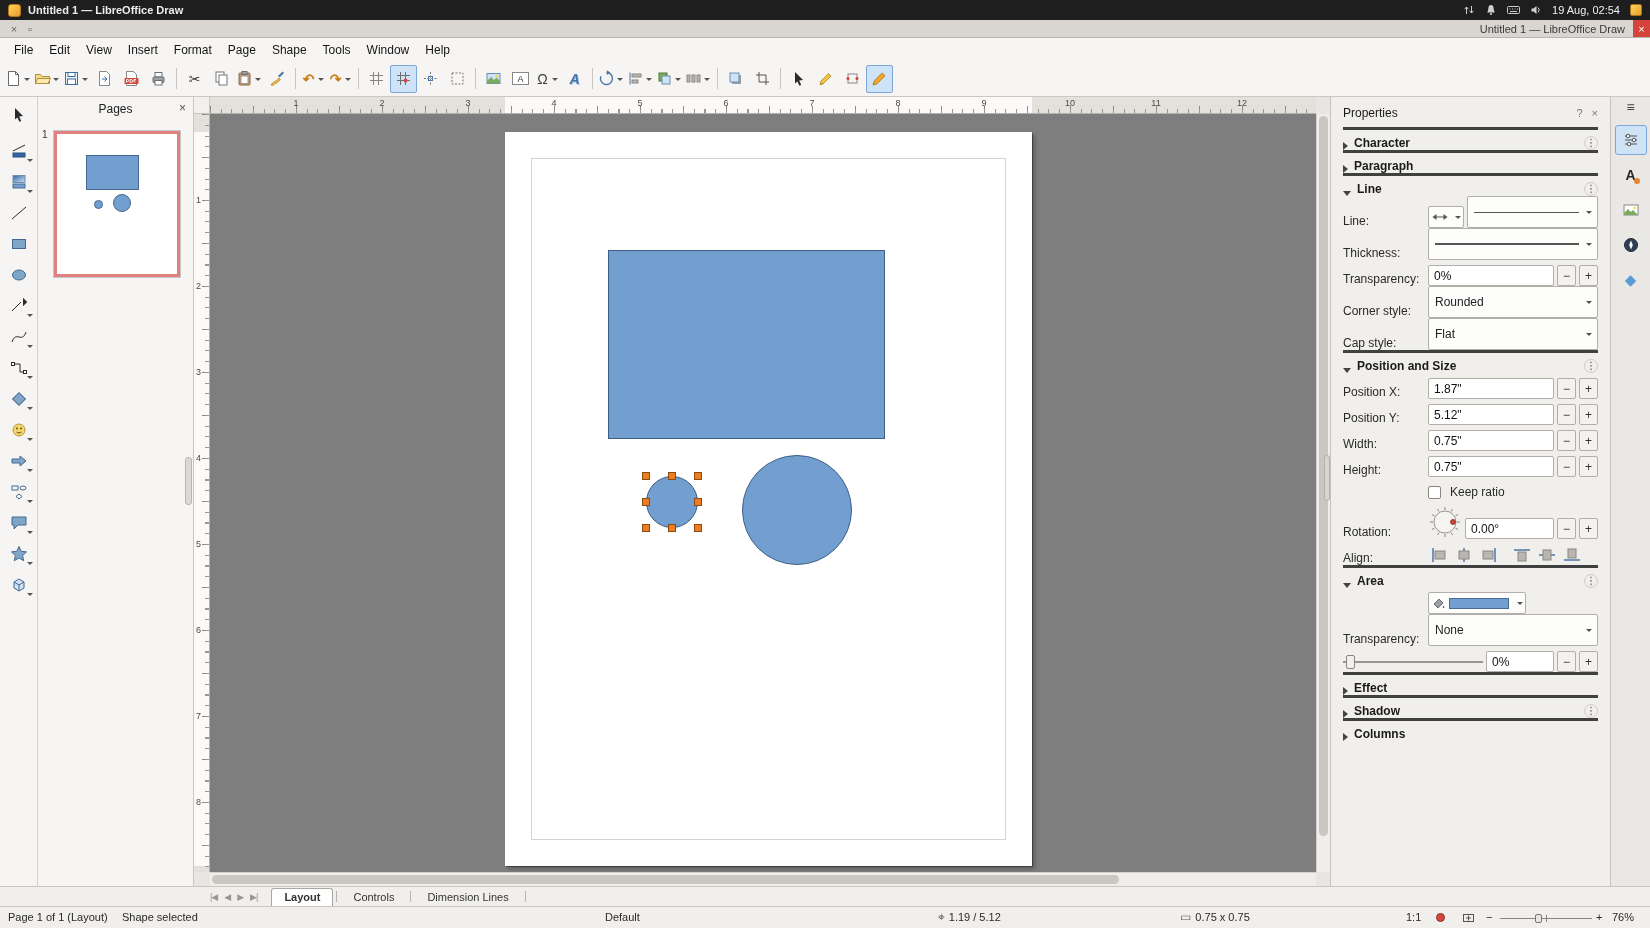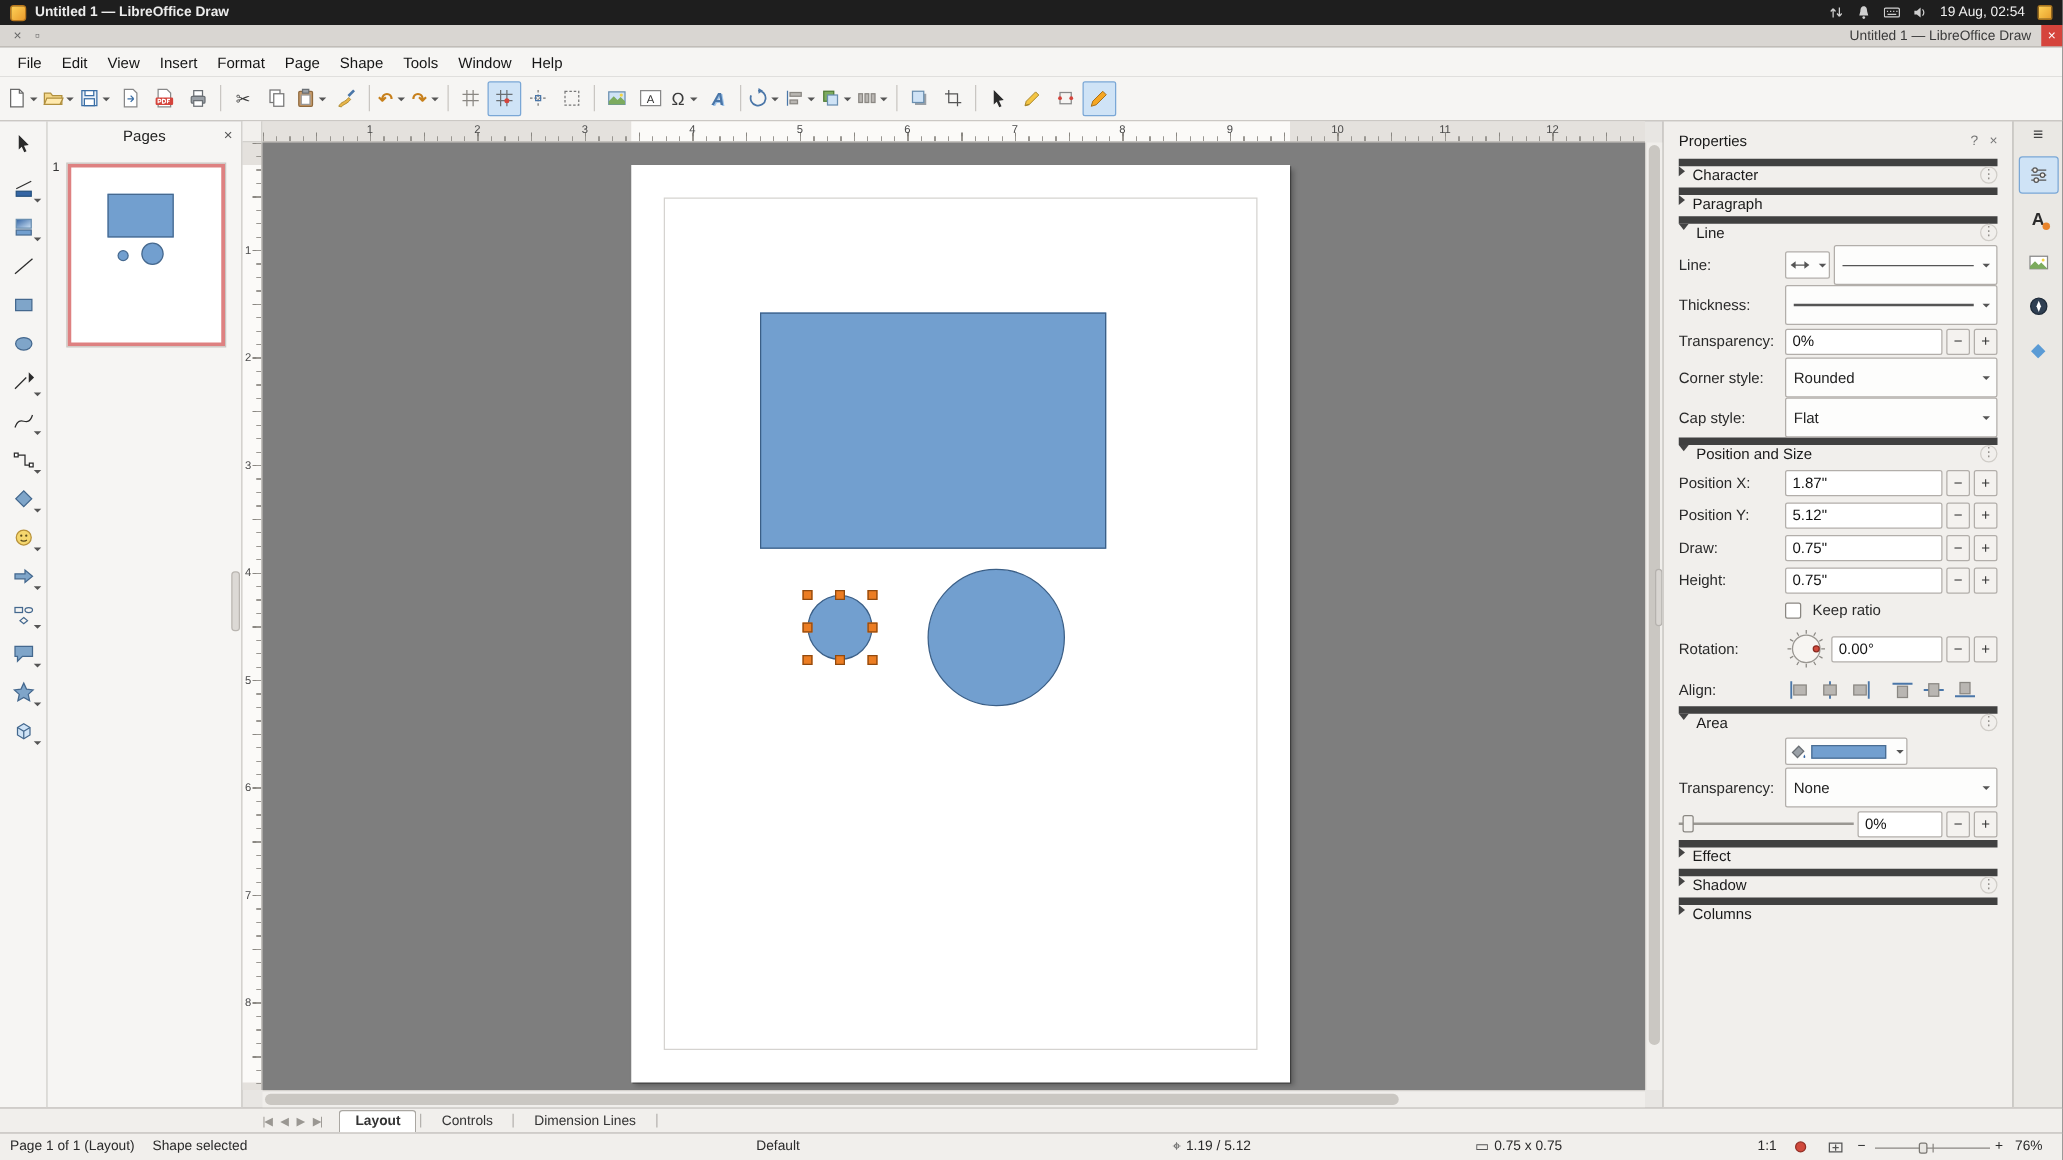--- a/index.html
+++ b/index.html
@@ -86,7 +86,7 @@
 .sb-head{display:flex;align-items:center;height:24px;margin-bottom:2px}
 .sb-head .sbt{font-weight:normal;color:#1a1a1a;flex:1}
 .sb-hbtn{color:#777;font-size:11px;margin-left:9px}
-.section-h{display:flex;align-items:flex-start;height:23px;gap:6px;font-weight:normal;color:#1a1a1a;border-top:6px solid #404040}
+.section-h{display:flex;align-items:flex-end;height:23px;gap:6px;font-weight:bold;color:#1a1a1a;border-top:3px solid #404040}
 .section-h .more{margin-left:auto;color:#8a8782;font-size:10px;width:14px;height:14px;border:1px solid #d0cdc8;border-radius:7px;display:flex;align-items:center;justify-content:center;line-height:1}
 .tri-r{width:0;height:0;border-top:4px solid transparent;border-bottom:4px solid transparent;border-left:5px solid #444}
 .tri-d{width:0;height:0;border-left:4px solid transparent;border-right:4px solid transparent;border-top:5px solid #444}

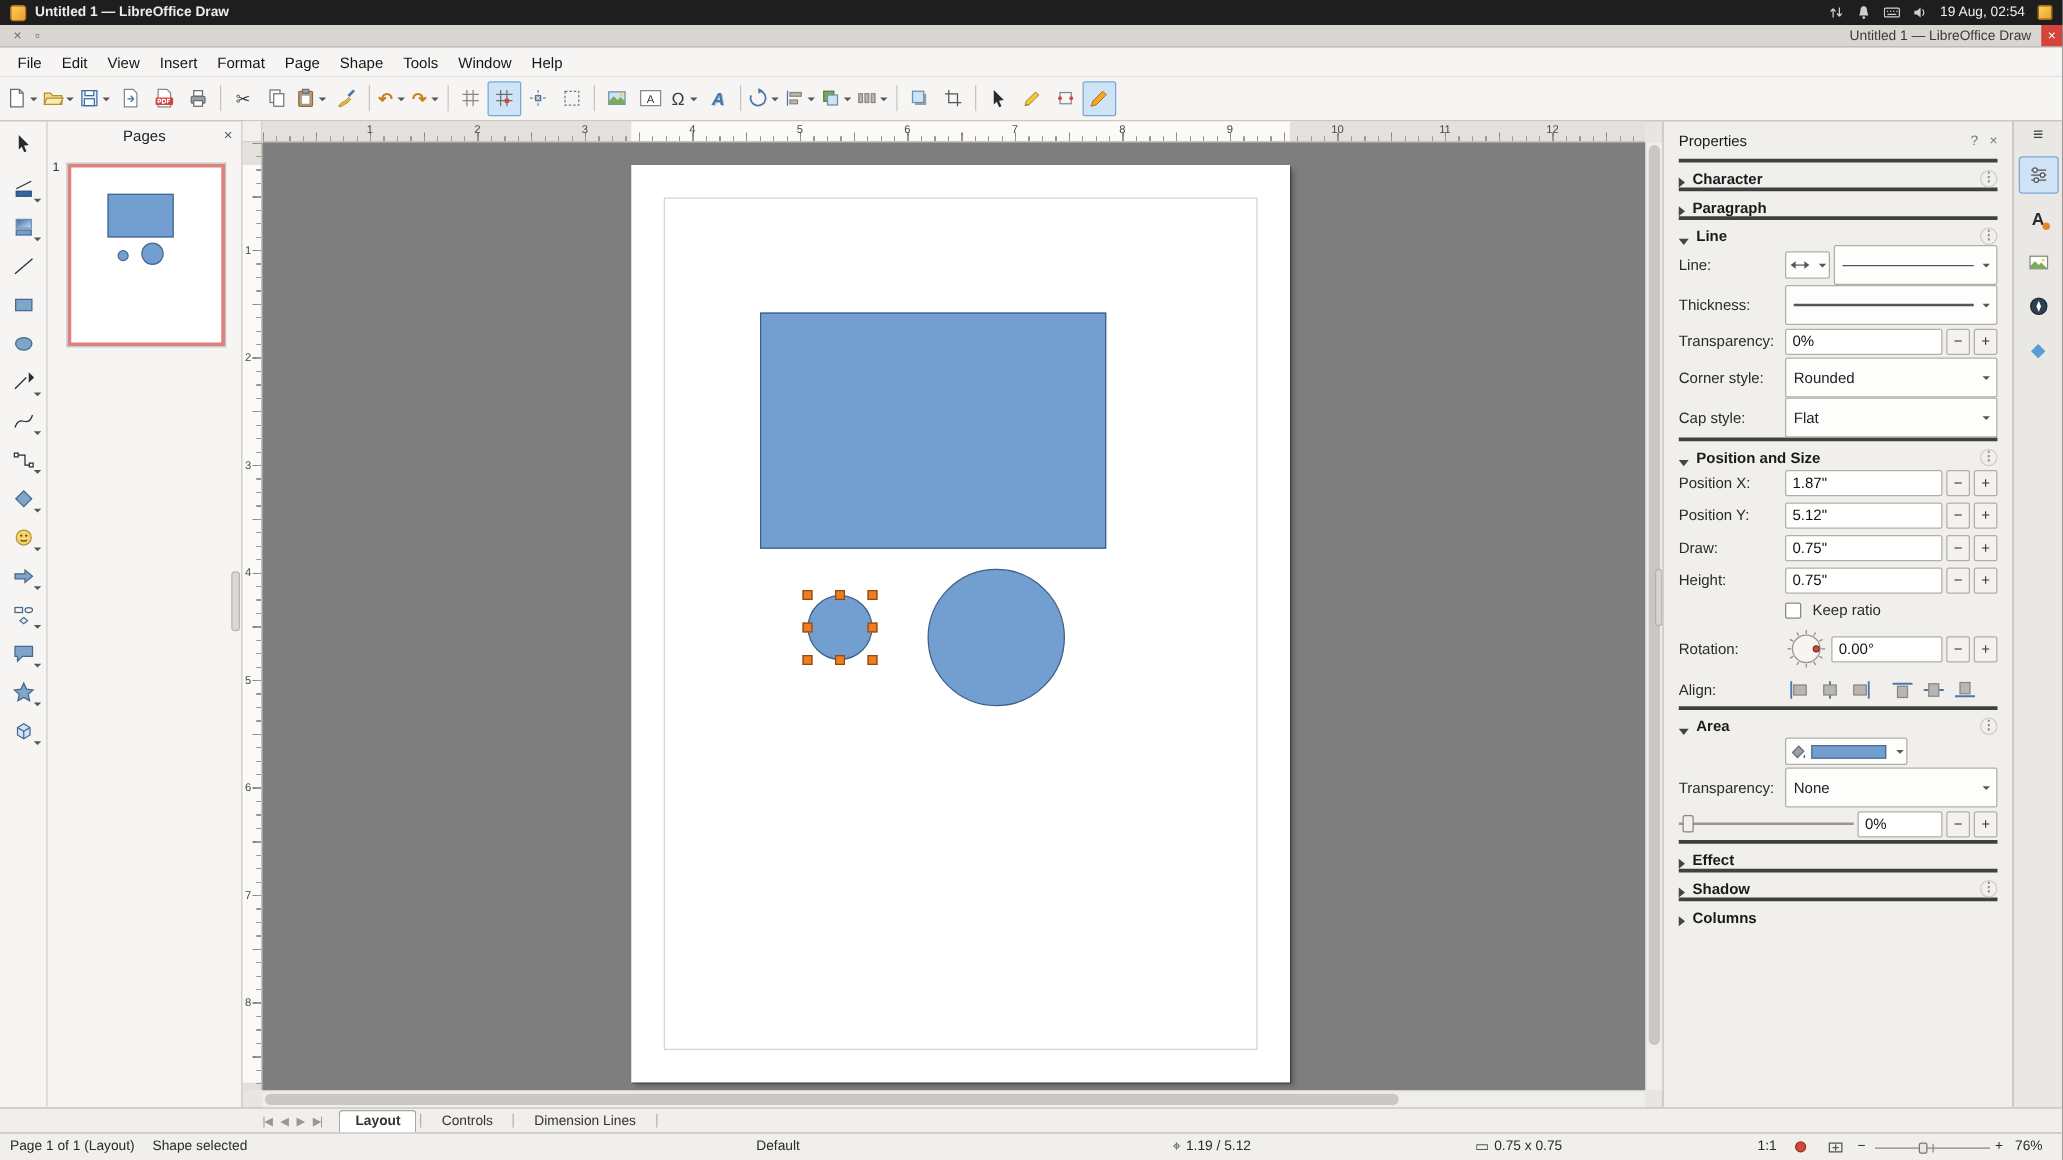--- a/index.html
+++ b/index.html
@@ -90,7 +90,7 @@
 .section-h .more{margin-left:auto;color:#8a8782;font-size:10px;width:14px;height:14px;border:1px solid #d0cdc8;border-radius:7px;display:flex;align-items:center;justify-content:center;line-height:1}
 .tri-r{width:0;height:0;border-top:4px solid transparent;border-bottom:4px solid transparent;border-left:5px solid #444}
 .tri-d{width:0;height:0;border-left:4px solid transparent;border-right:4px solid transparent;border-top:5px solid #444}
-.prop-row{display:flex;align-items:center;min-height:26px;gap:3px}
+.prop-row{display:flex;align-items:flex-end;min-height:26px;gap:3px}
 .prop-label{width:82px;flex:0 0 82px;font-size:12px;color:#2a2a2a}
 .field{height:21px;background:#fff;border:1px solid #b2aeaa;border-radius:2px;display:flex;align-items:center;padding:0 5px;font-size:12px;color:#111;white-space:nowrap;overflow:hidden}
 .field.grow{flex:1}

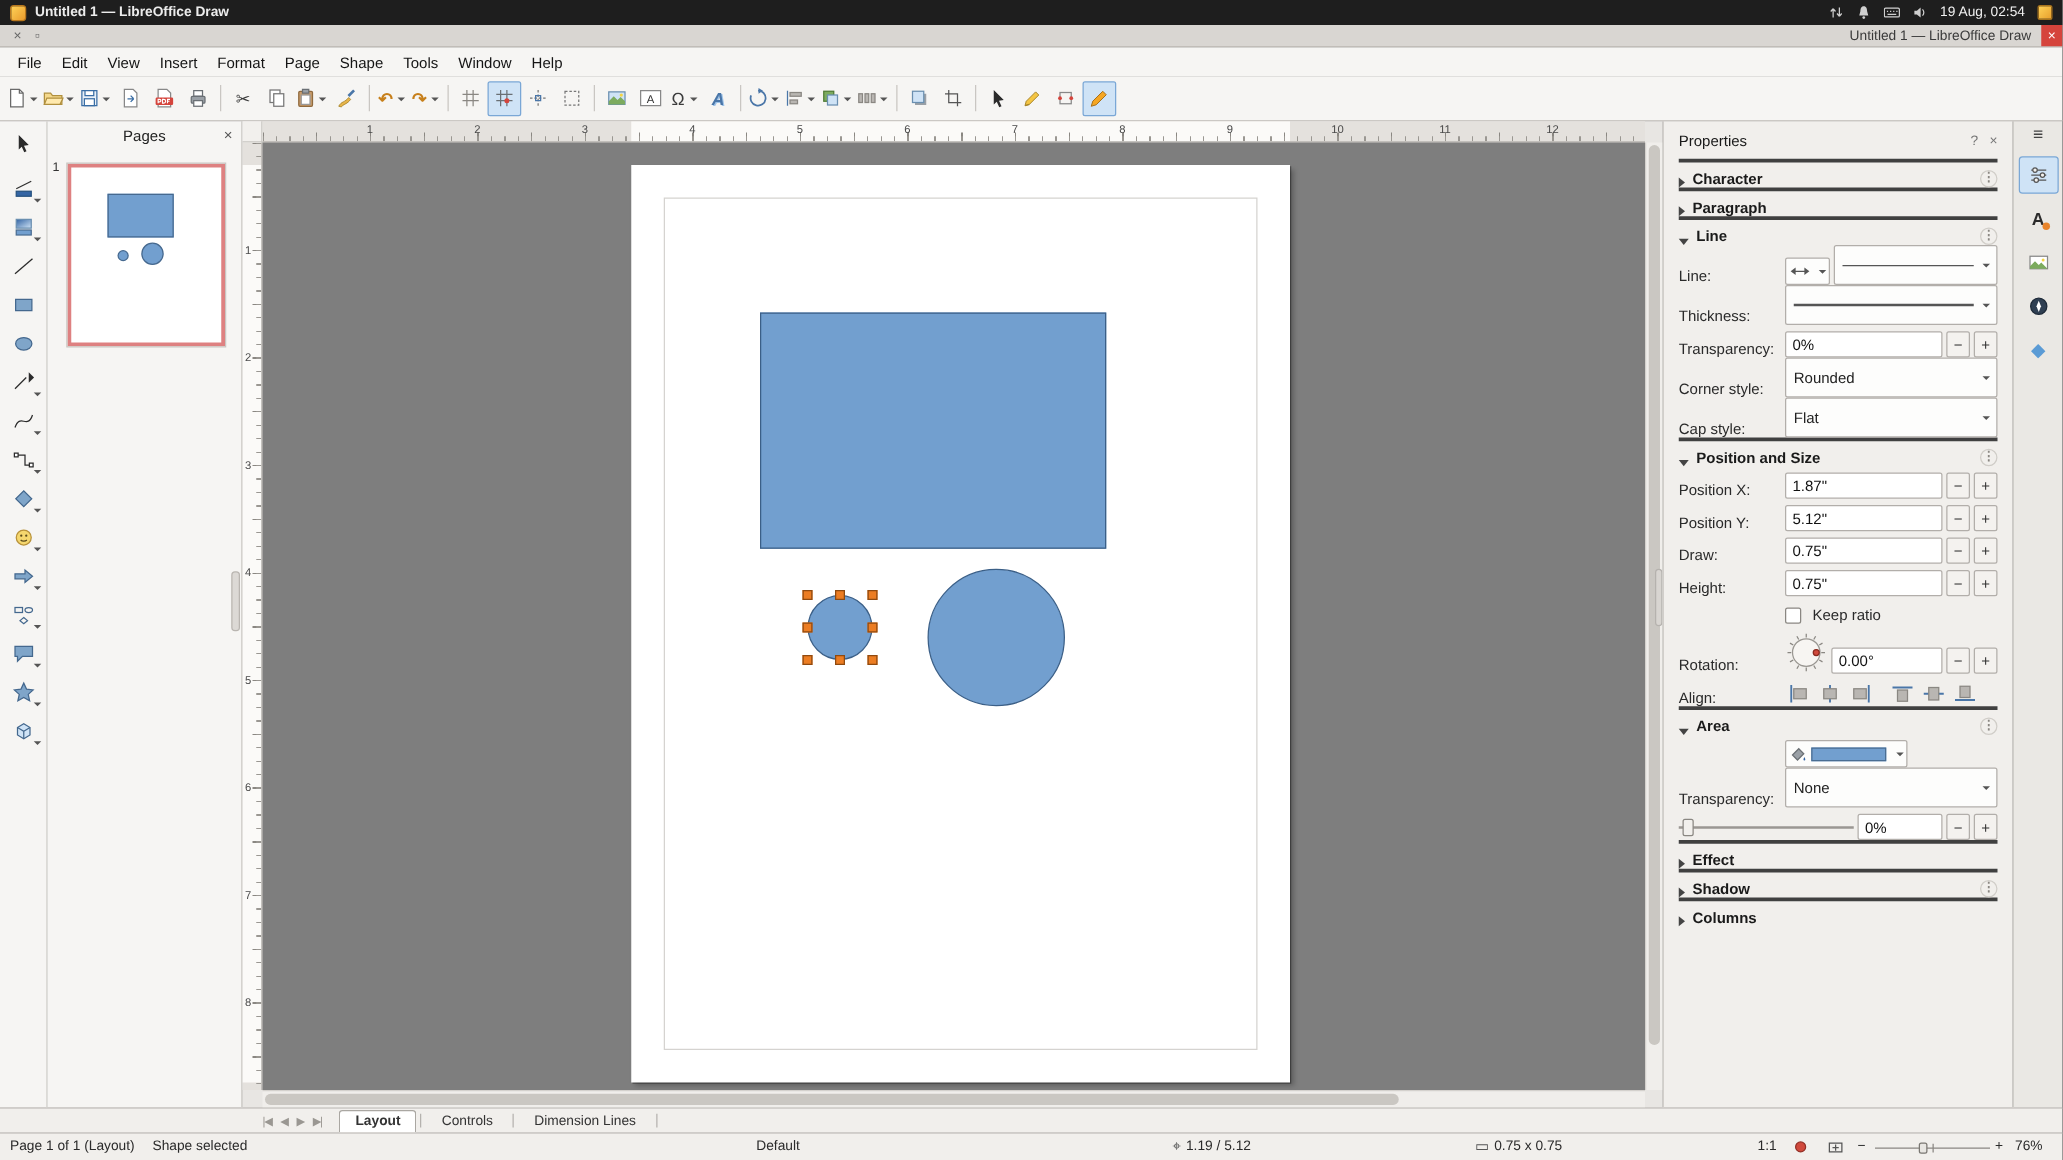--- a/index.html
+++ b/index.html
@@ -645,7 +645,7 @@
     <div class="sq-btn">+</div>
   </div>
   <div class="prop-row">
-    <span class="prop-label">Draw:</span>
+    <span class="prop-label">Width:</span>
     <div class="field grow">0.75"</div>
     <div class="sq-btn">−</div>
     <div class="sq-btn">+</div>

